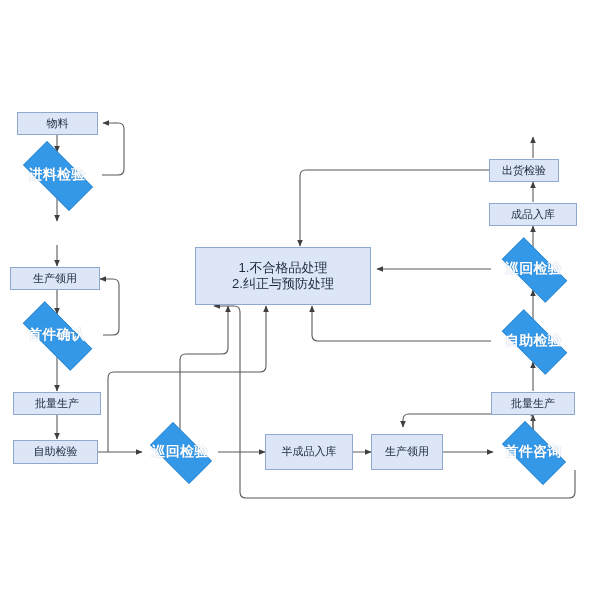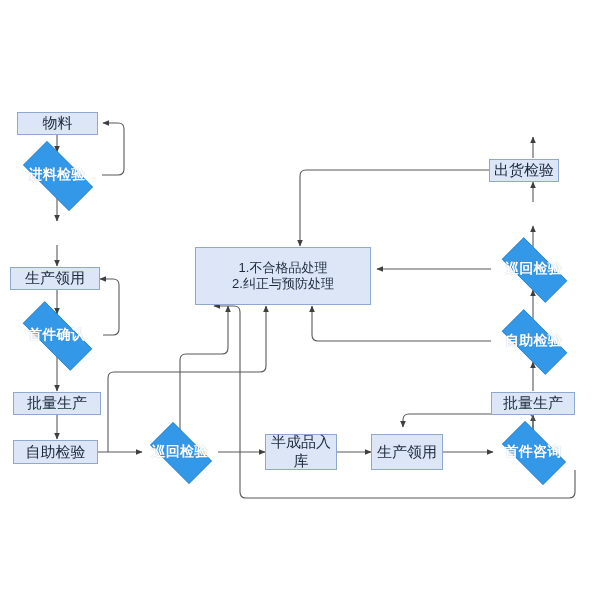--- a/index.html
+++ b/index.html
@@ -40,7 +40,7 @@
     background: #dce6f6;
     border: 1px solid #8ea9cd;
     color: #1b2a3d;
-    font-size: 15px;
+    font-size: 11px;
   }
   .node.decision {
     background: transparent;

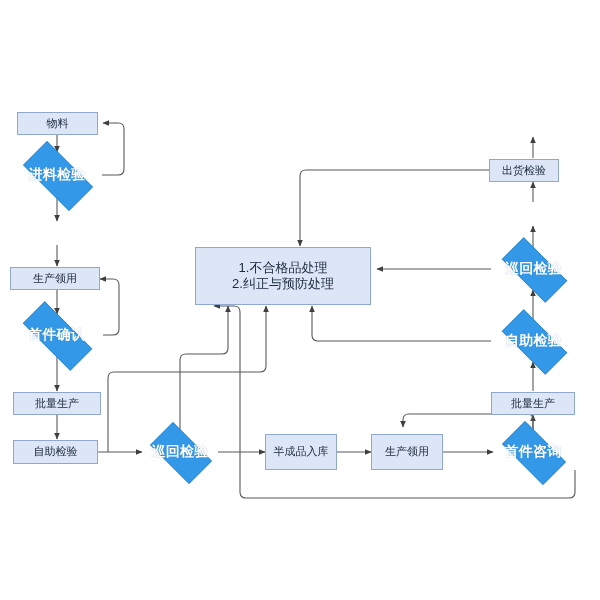--- a/index.html
+++ b/index.html
@@ -184,6 +184,9 @@
     <span class="dlabel">巡回检验</span>
   </div>
 
+  <div class="node process" style="left:489px; top:203px; width:88px; height:23px;">
+    <span class="plabel">成品入库</span>
+  </div>
 
   <div class="node process" style="left:489px; top:159px; width:70px; height:23px;">
     <span class="plabel">出货检验</span>

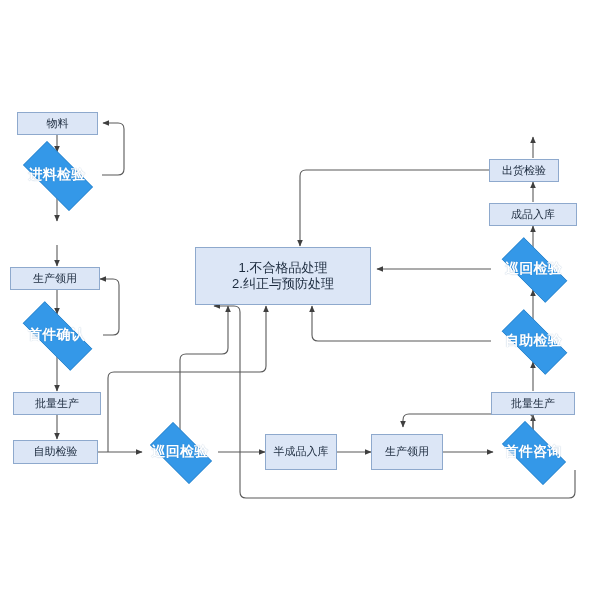--- a/index.html
+++ b/index.html
@@ -157,7 +157,7 @@
     <span class="dlabel">巡回检验</span>
   </div>
 
-  <div class="node process" style="left:265px; top:434px; width:72px; height:36px;">
+  <div class="node process" style="left:265px; top:434px; width:88px; height:36px;">
     <span class="plabel">半成品入库</span>
   </div>
 

